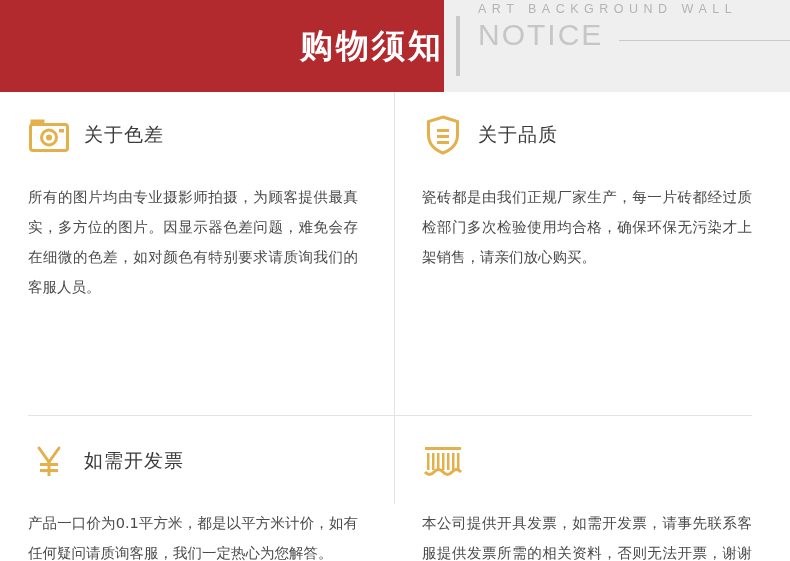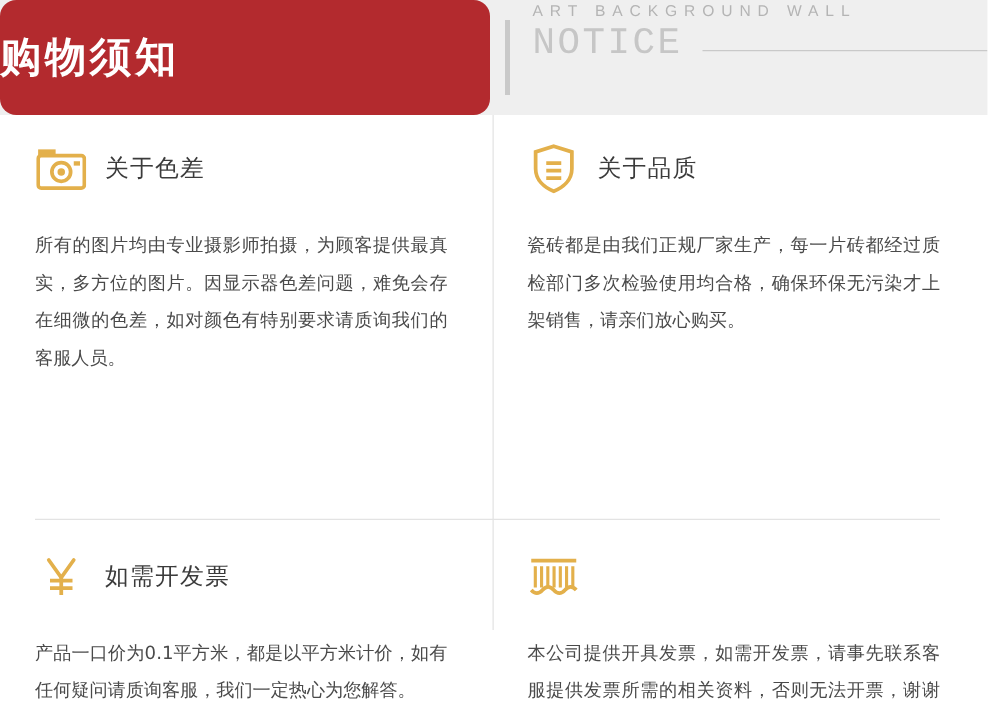--- a/index.html
+++ b/index.html
@@ -30,12 +30,11 @@
     align-items: stretch;
   }
   .header-red {
-    width: 392px;
+    width: 444px;
     background: #b32a2e;
     display: flex;
     align-items: center;
-    justify-content: flex-start;
-    border-radius: 13px;
+    justify-content: flex-end;
   }
   .header-title {
     color: #ffffff;

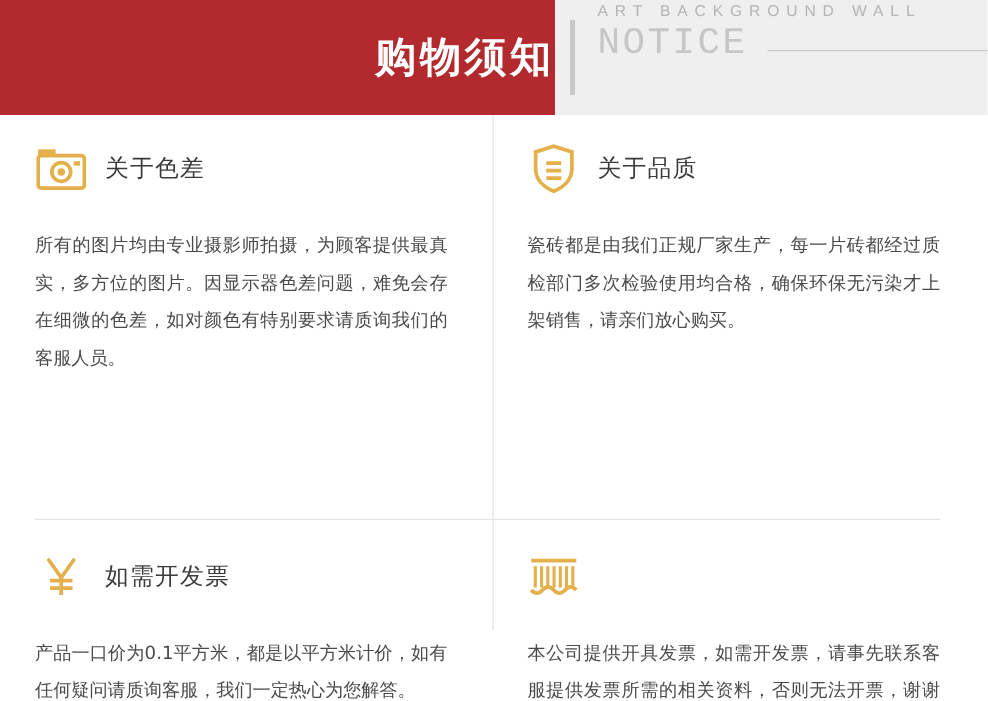--- a/index.html
+++ b/index.html
@@ -76,7 +76,7 @@
     color: #c6c6c6;
     font-size: 30px;
     letter-spacing: 2px;
-    font-family: Liberation Mono, monospace;
+    font-family: Liberation Sans, sans-serif;
   }
   .header-rule {
     flex: 1;

